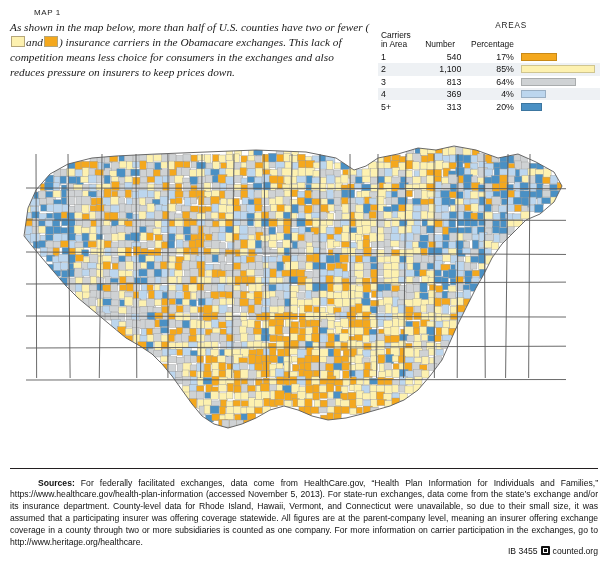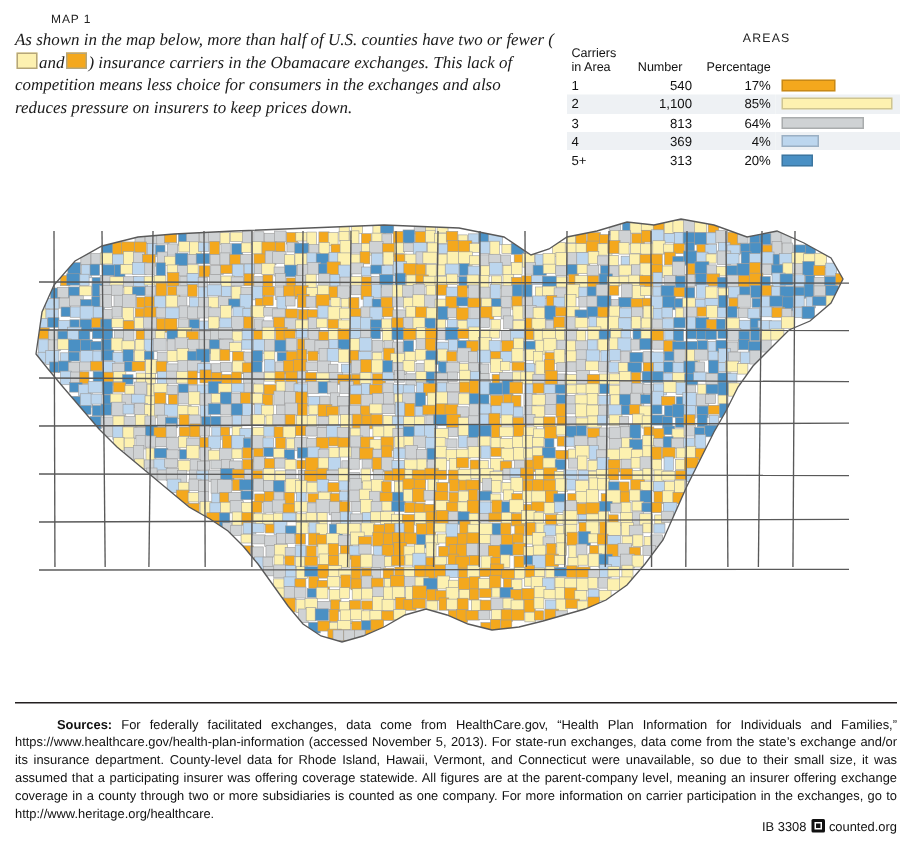--- a/index.html
+++ b/index.html
@@ -2304,7 +2304,7 @@
     <hr class="rule">
     <p class="sources"><b>Sources:</b><span> For federally facilitated exchanges, data come from HealthCare.gov, “Health Plan Information for Individuals and Families,” https://www.healthcare.gov/health-plan-information (accessed November 5, 2013). For state-run exchanges, data come from the state’s exchange and/or its insurance department. County-level data for Rhode Island, Hawaii, Vermont, and Connecticut were unavailable, so due to their small size, it was assumed that a participating insurer was offering coverage statewide. All figures are at the parent-company level, meaning an insurer offering exchange coverage in a county through two or more subsidiaries is counted as one company. For more information on carrier participation in the exchanges, go to http://www.heritage.org/healthcare.</span></p>
     <div class="credit">
-      <span>IB 3308</span><span class="hb"></span><span>counted.org</span>
+      <span>IB 3455</span><span class="hb"></span><span>counted.org</span>
     </div>
   </div>
 </div>

